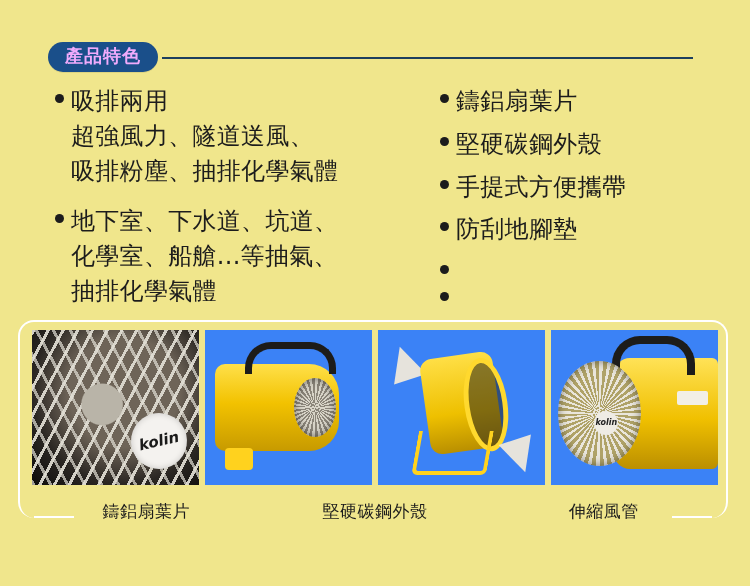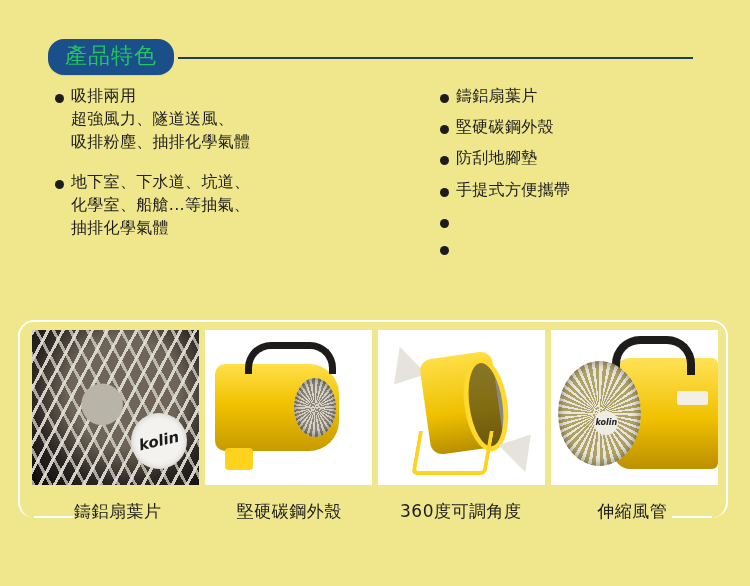--- a/index.html
+++ b/index.html
@@ -28,11 +28,11 @@
   }
   .section-badge {
     background: #1a4f8a;
-    color: #22c55e;
+    color: #f0abfc;
     border-radius: 16px;
     padding: 4px 17px 6px 17px;
-    font-size: 22px;
-    font-weight: normal;
+    font-size: 18px;
+    font-weight: bold;
     letter-spacing: 1px;
     line-height: 1.15;
     white-space: nowrap;

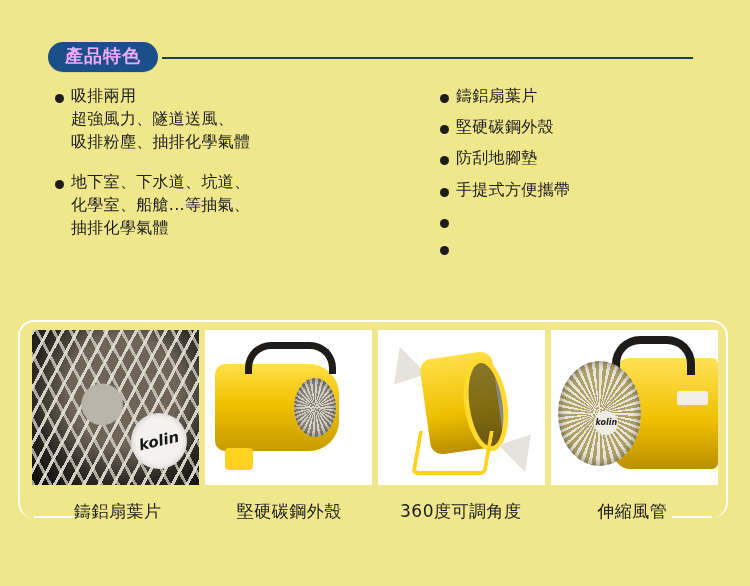--- a/index.html
+++ b/index.html
@@ -79,7 +79,7 @@
     margin-right: 7px;
   }
   .feat-lines {
-    font-size: 16px;
+    font-size: 24px;
     line-height: 1.45;
     white-space: pre-line;
     letter-spacing: 0.3px;

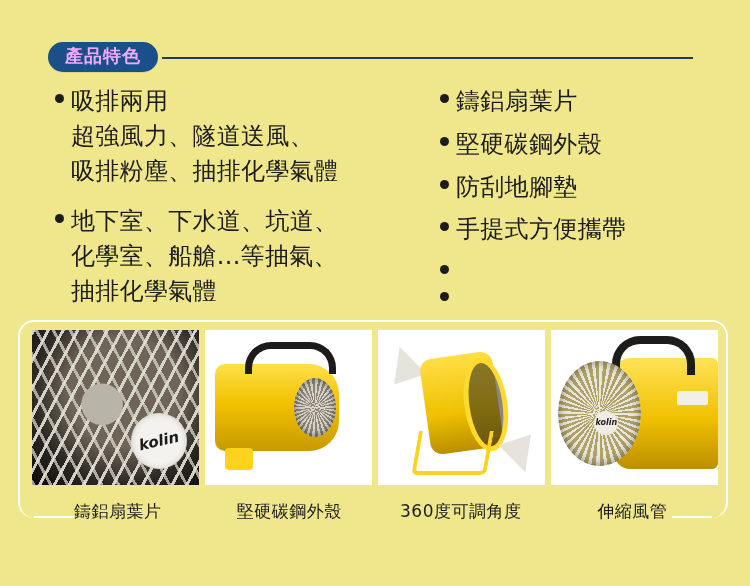--- a/index.html
+++ b/index.html
@@ -319,11 +319,11 @@
     </div>
     <div class="feat">
       <span class="bullet"></span>
+      <span class="feat-lines">手提式方便攜帶</span>
+    </div>
+    <div class="feat">
+      <span class="bullet"></span>
       <span class="feat-lines">防刮地腳墊</span>
-    </div>
-    <div class="feat">
-      <span class="bullet"></span>
-      <span class="feat-lines">手提式方便攜帶</span>
     </div>
     <div class="feat">
       <span class="bullet"></span>

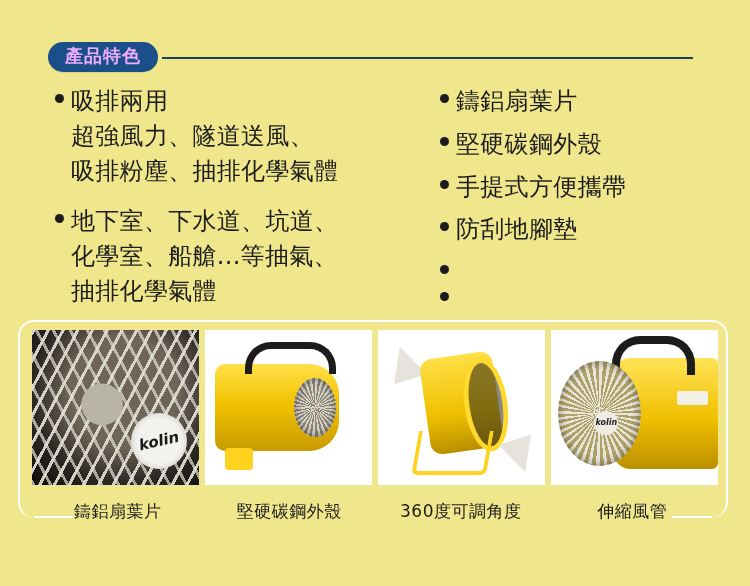--- a/index.html
+++ b/index.html
@@ -119,7 +119,7 @@
   }
   .shot {
     flex: 1 1 0;
-    background: #ffffff;
+    background: #3b82f6;
     position: relative;
     overflow: hidden;
   }

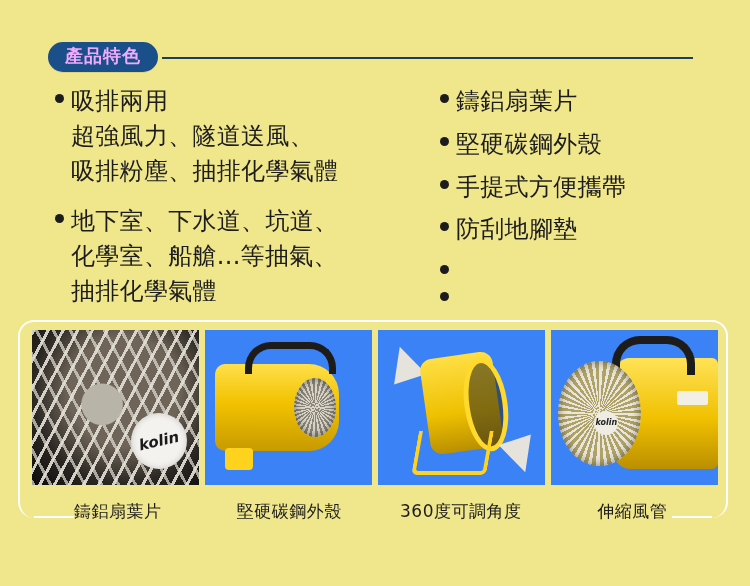--- a/index.html
+++ b/index.html
@@ -378,7 +378,6 @@
 <div class="captions">
   <div class="caption">鑄鋁扇葉片</div>
   <div class="caption">堅硬碳鋼外殼</div>
-  <div class="caption">360度可調角度</div>
   <div class="caption">伸縮風管</div>
 </div>
 

